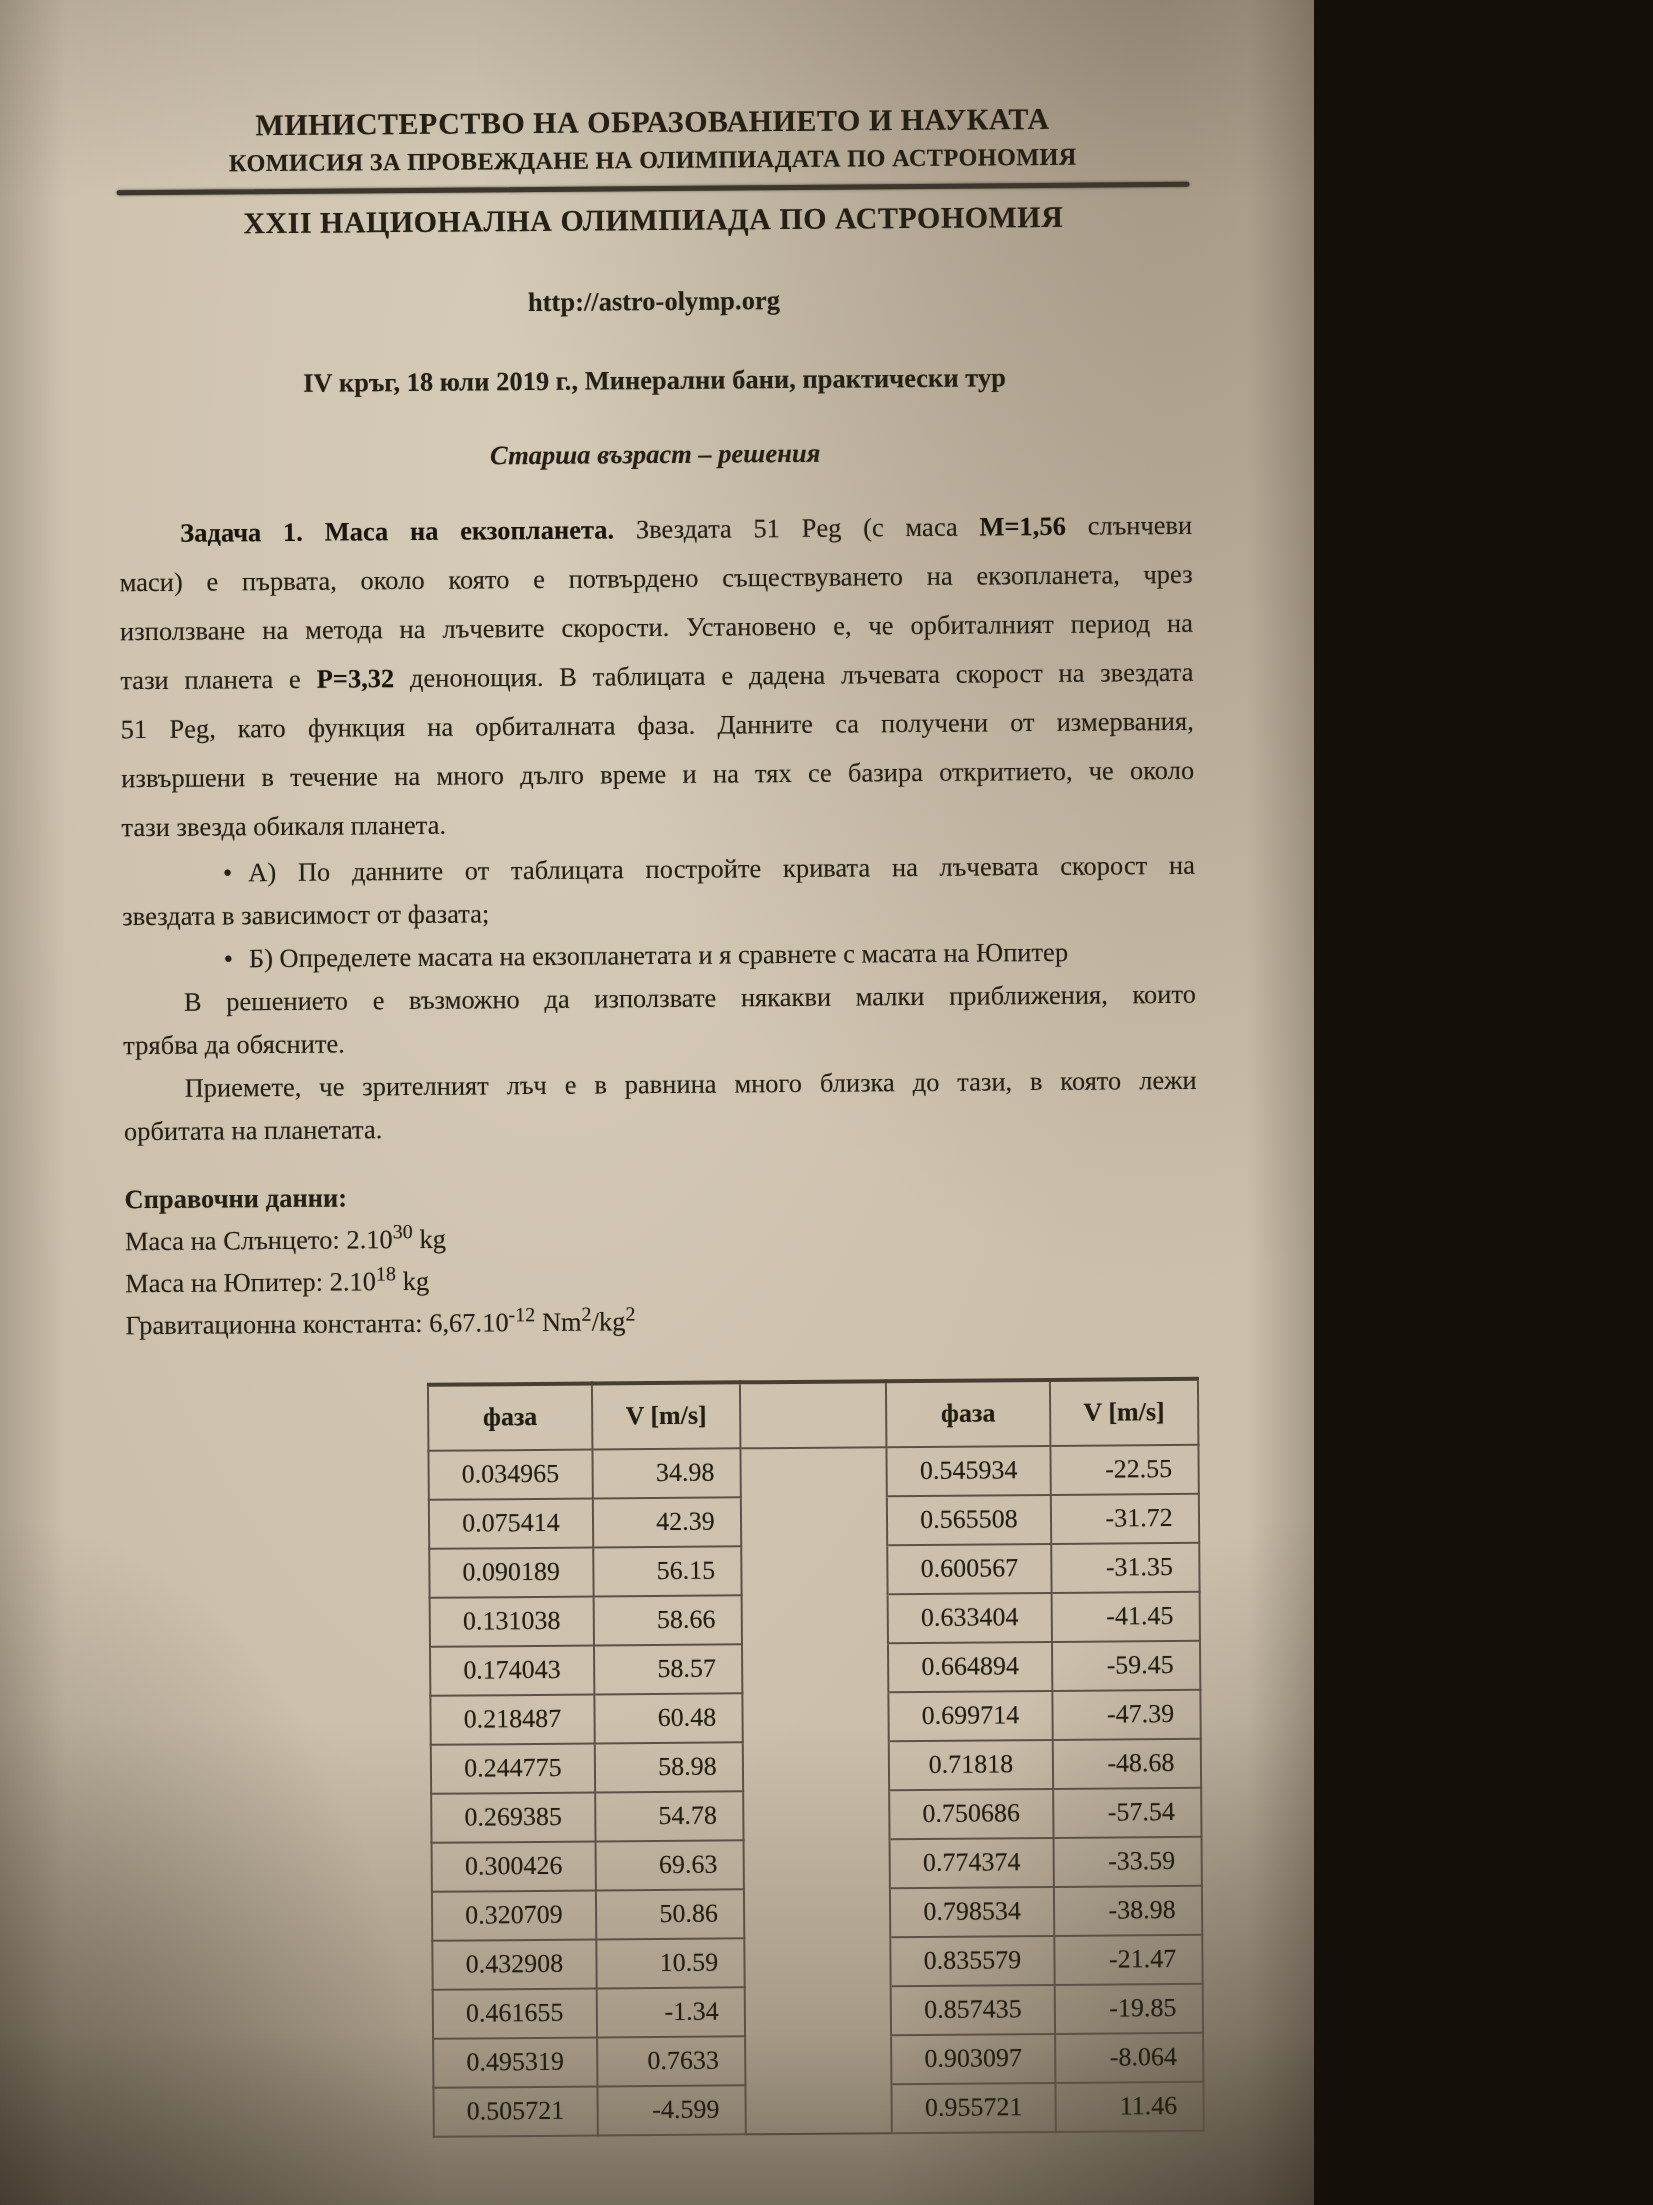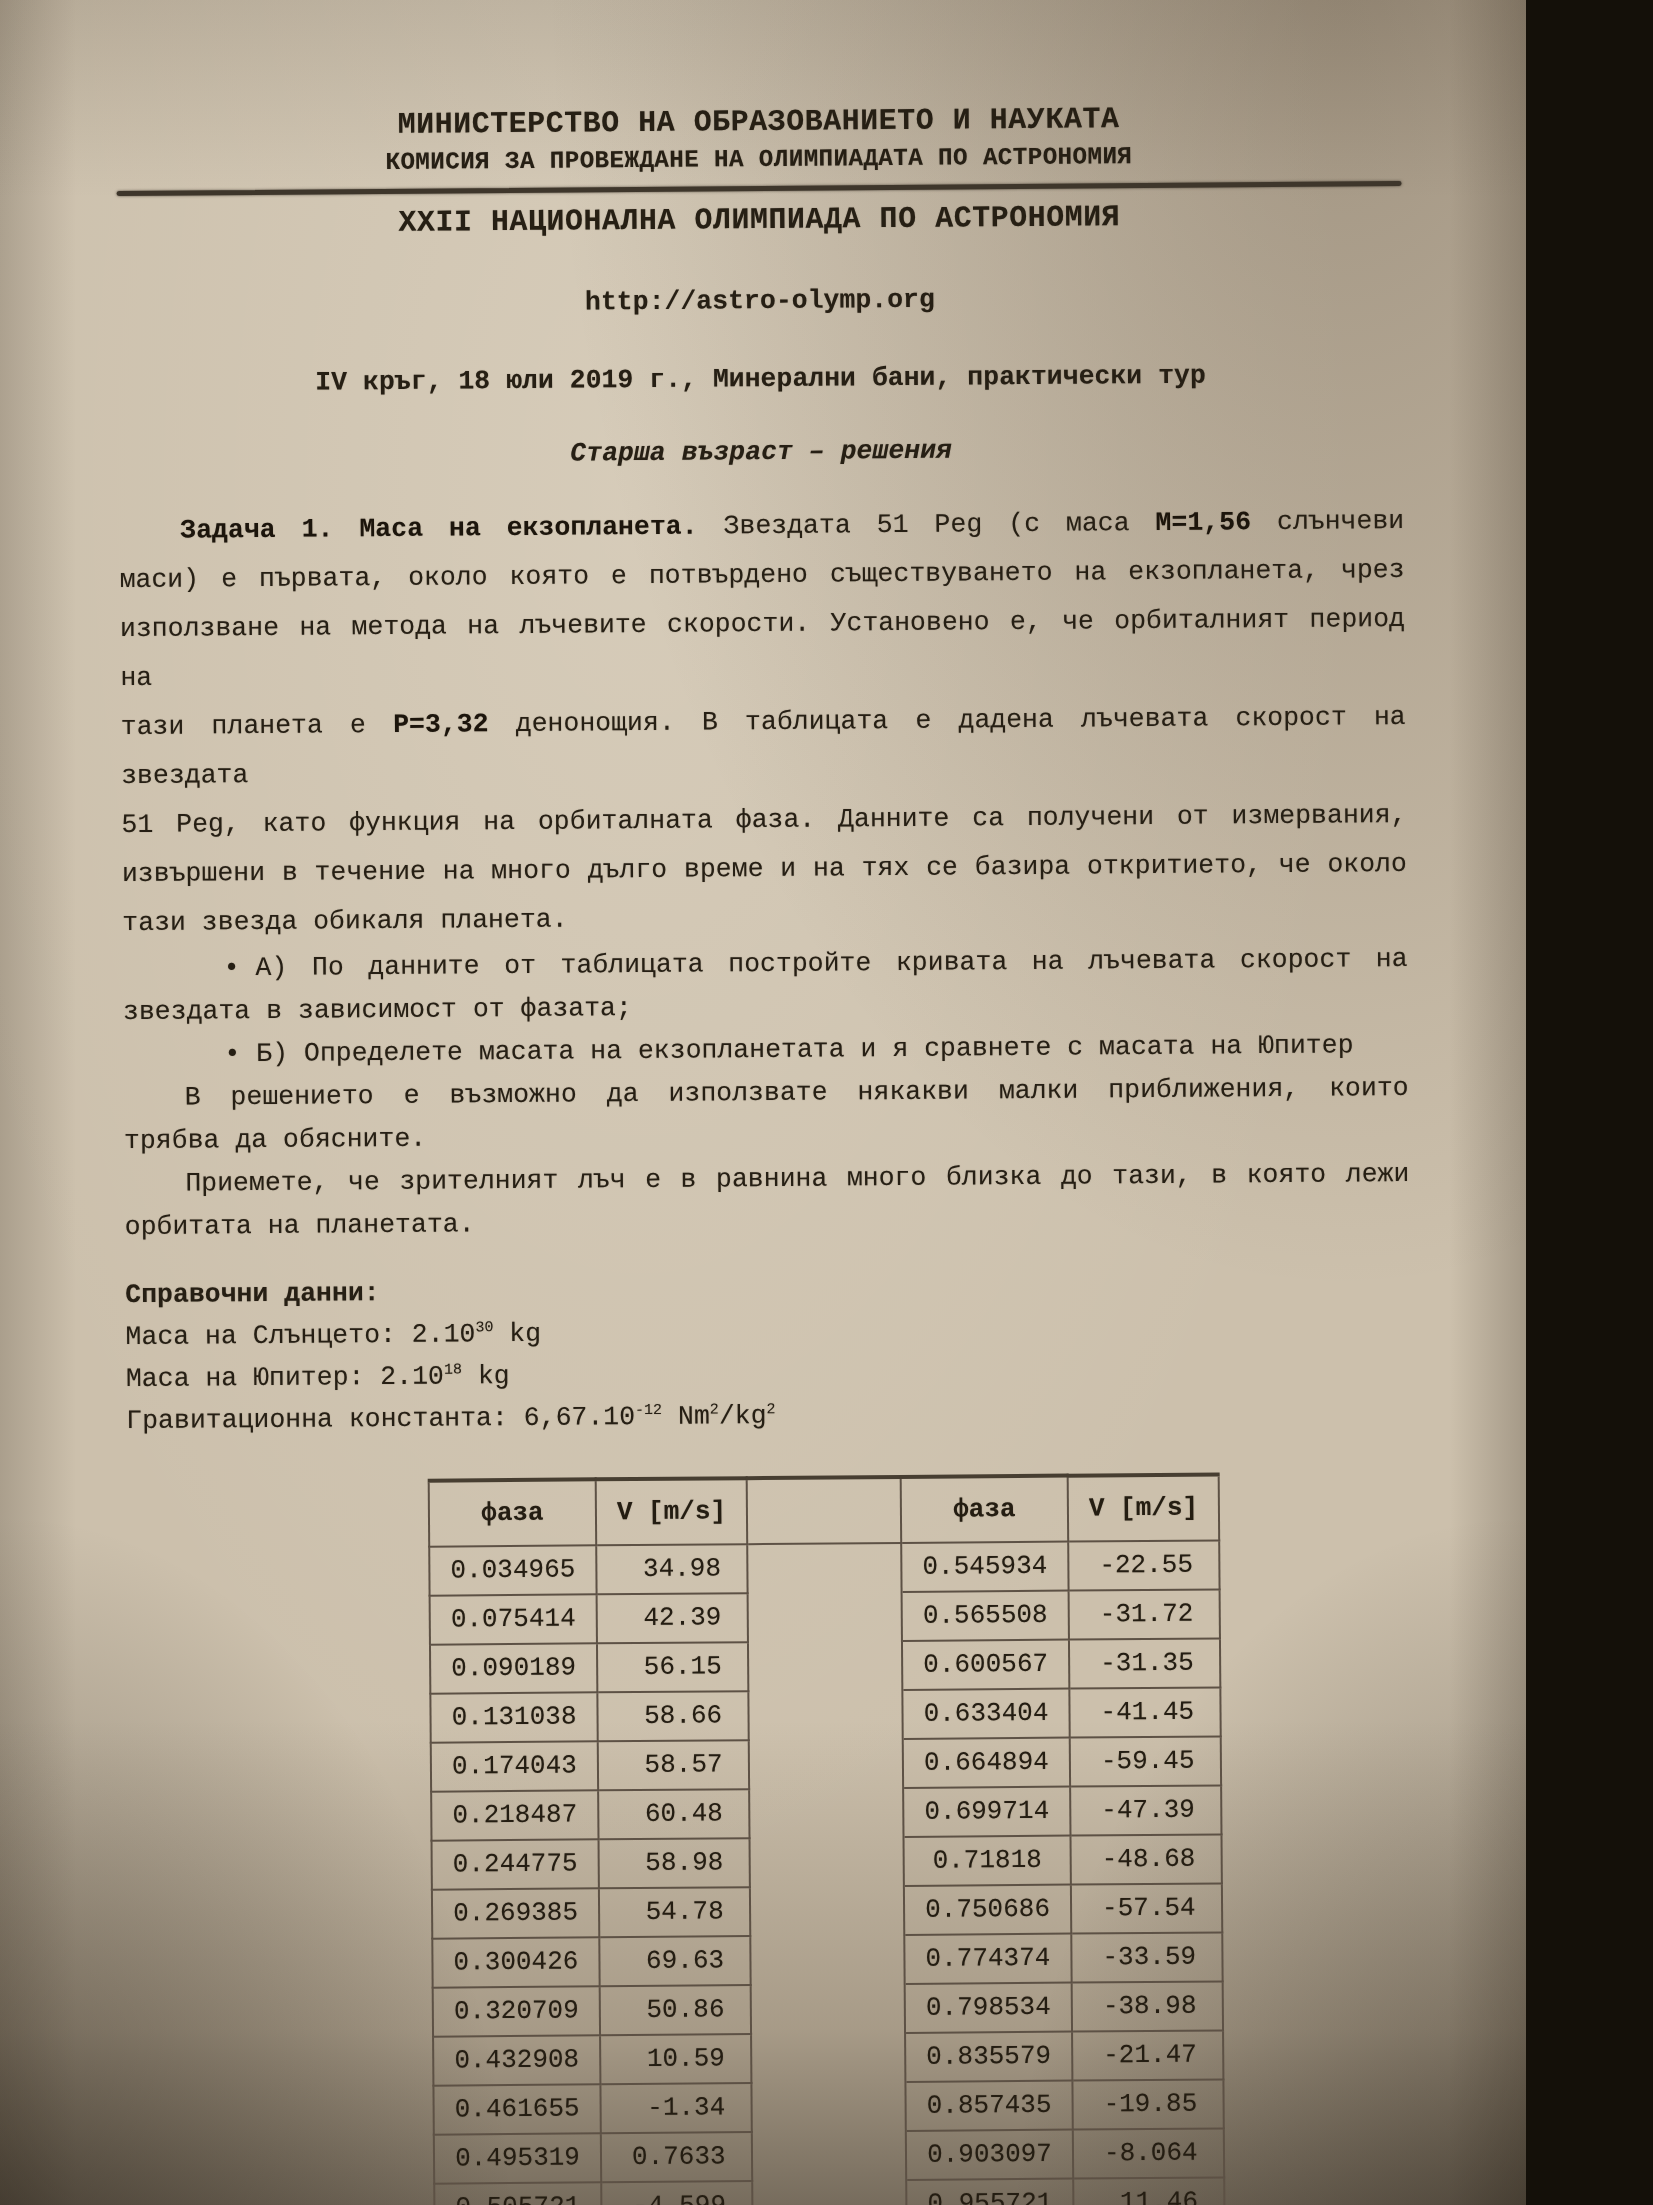--- a/index.html
+++ b/index.html
@@ -8,7 +8,7 @@
     font-family:"Liberation Serif","DejaVu Serif",serif;
   }
   .photo{
-    position:relative;width:1526px;height:2205px;overflow:hidden;
+    position:relative;width:1314px;height:2205px;overflow:hidden;
     background:
       radial-gradient(ellipse at 88% -2%, rgba(59,44,28,0.30), transparent 42%),
       radial-gradient(ellipse at 42% 22%, rgba(255,250,238,0.20), transparent 58%),
@@ -17,7 +17,6 @@
       linear-gradient(180deg, rgba(62,50,35,0.16) 0%, rgba(0,0,0,0) 9%, rgba(0,0,0,0) 78%, rgba(72,58,40,0.28) 92%, rgba(40,31,20,0.52) 100%),
       linear-gradient(90deg, rgba(50,40,28,0.22) 0%, transparent 5%, transparent 95%, rgba(50,40,28,0.26) 100%),
       #ccc0ac;
-    font-family: Liberation Mono, monospace;
   }
   .sheet{
     position:absolute;inset:0;

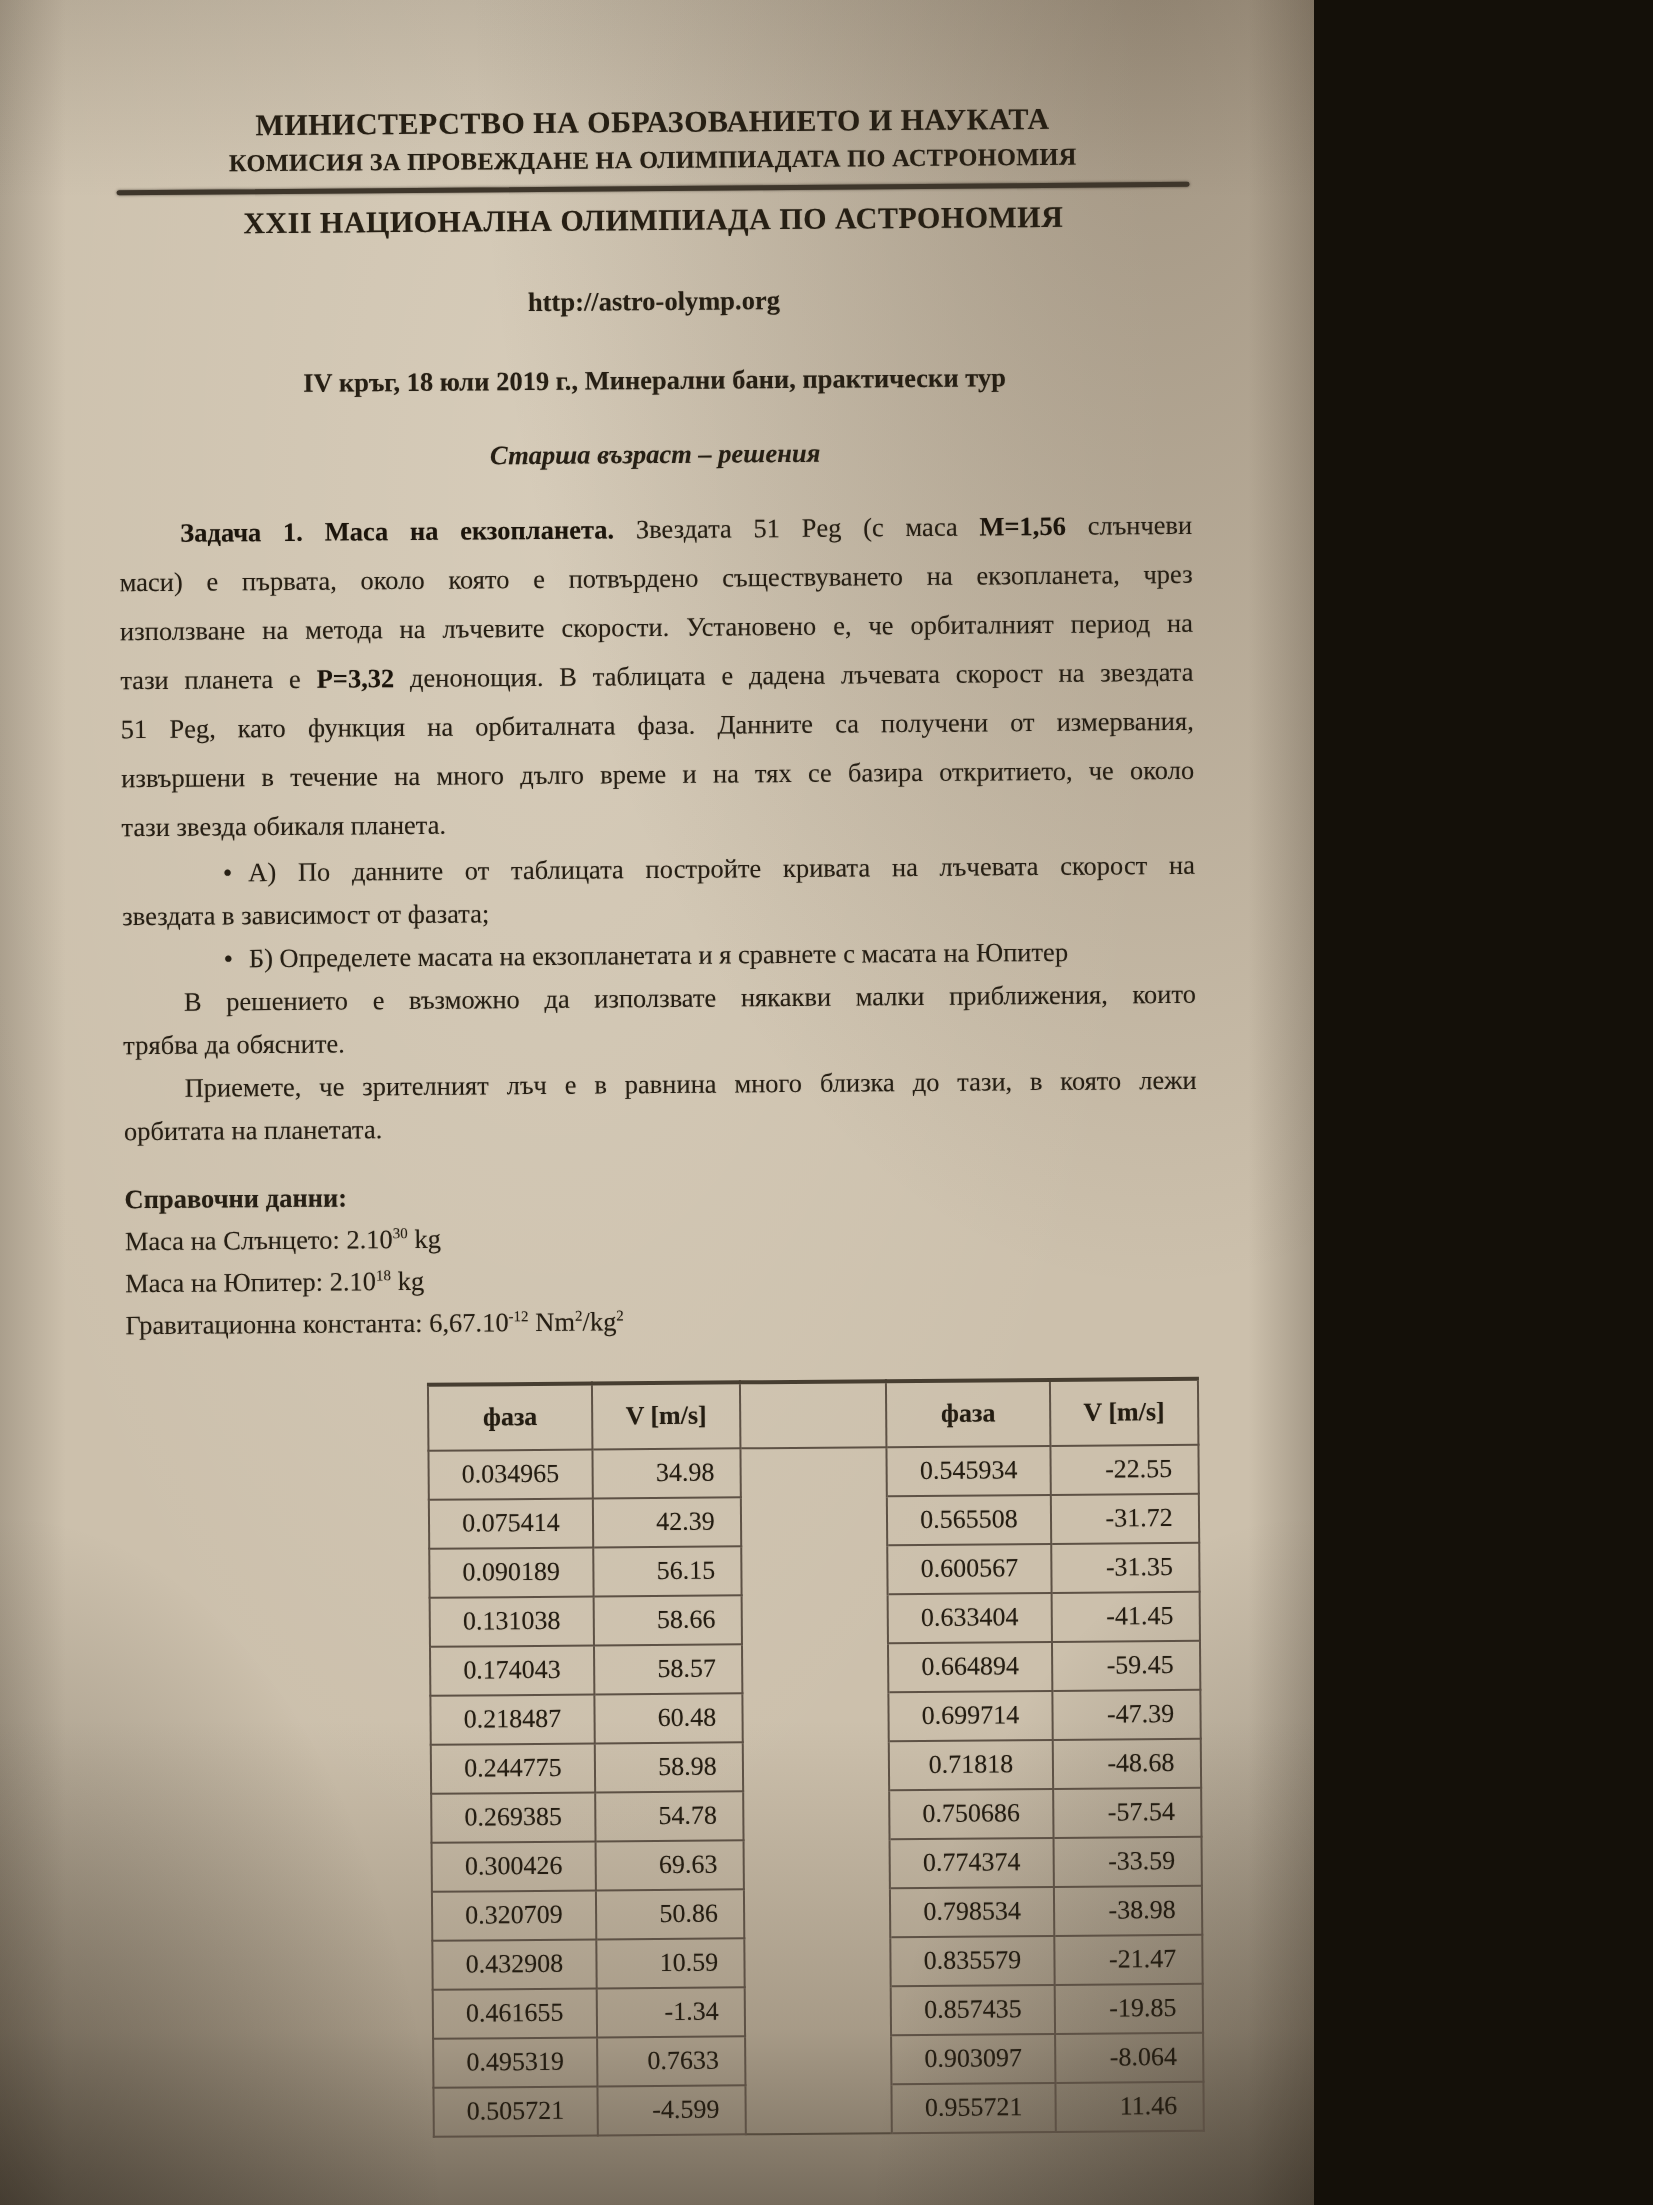--- a/index.html
+++ b/index.html
@@ -46,7 +46,7 @@
   .ref{margin-top:24.4px;}
   .ref .ln{line-height:42px;text-align:left;text-align-last:left;}
   .ref-title{font-weight:bold;}
-  sup{font-size:15px;line-height:0;text-align:center;}
+  sup{font-size:20px;line-height:0;text-align:center;}
   table{
     margin:39px 0 0 301px;border-collapse:collapse;
     font-size:26px;color:#241d12;

